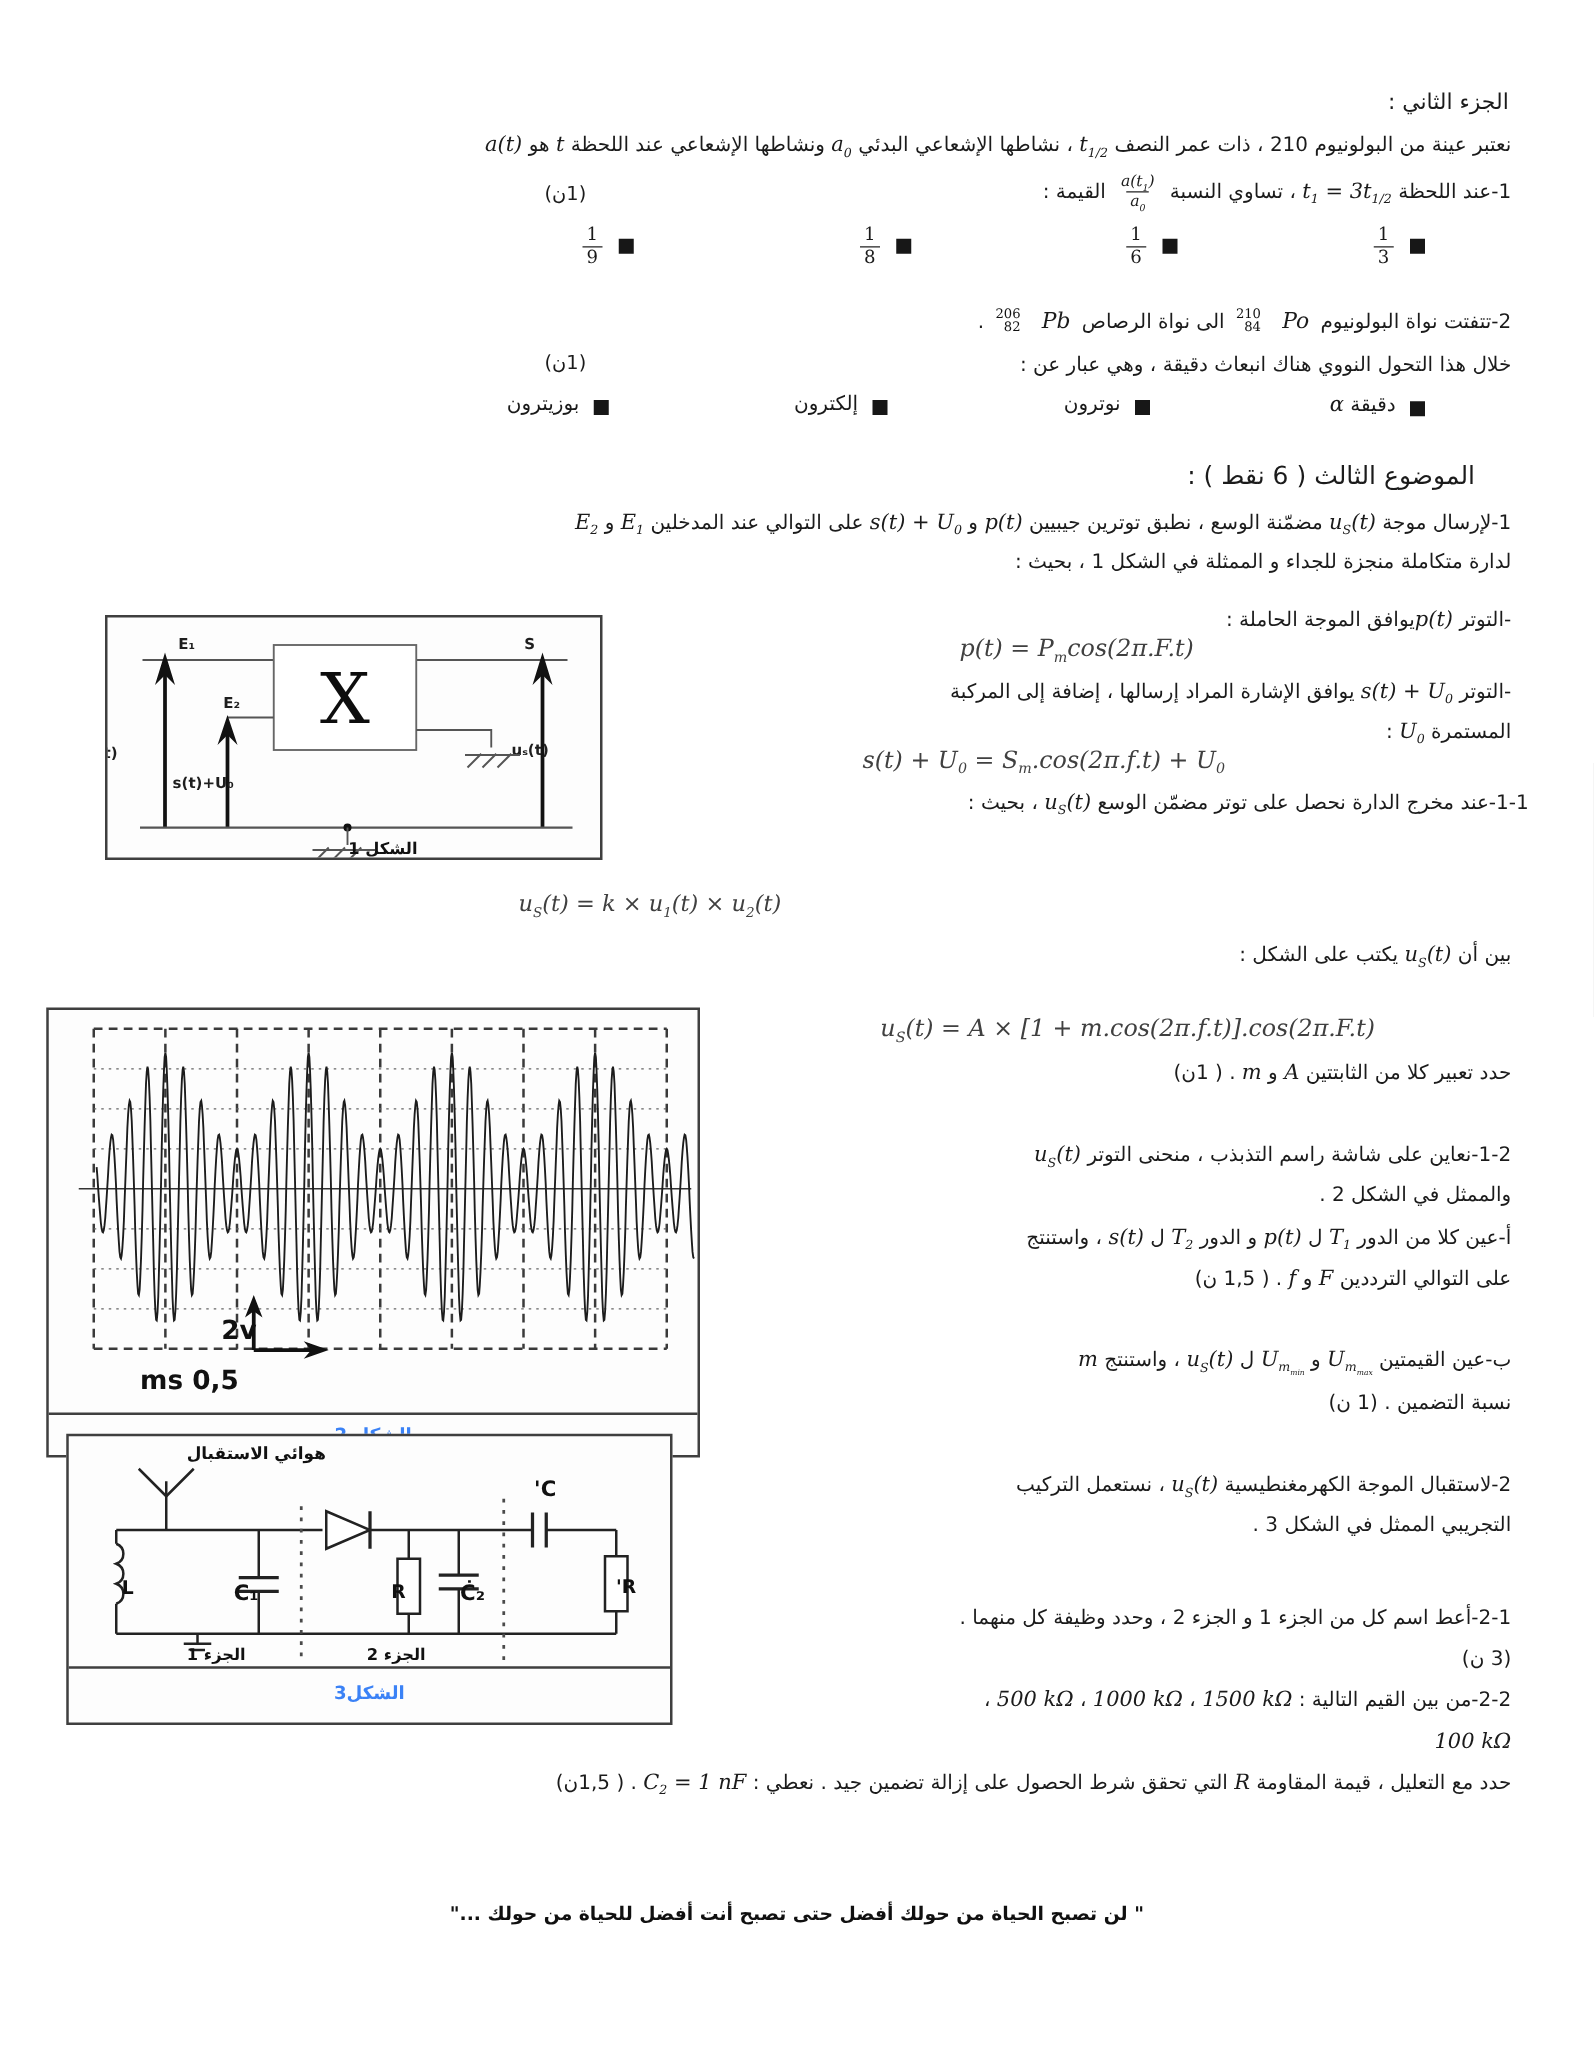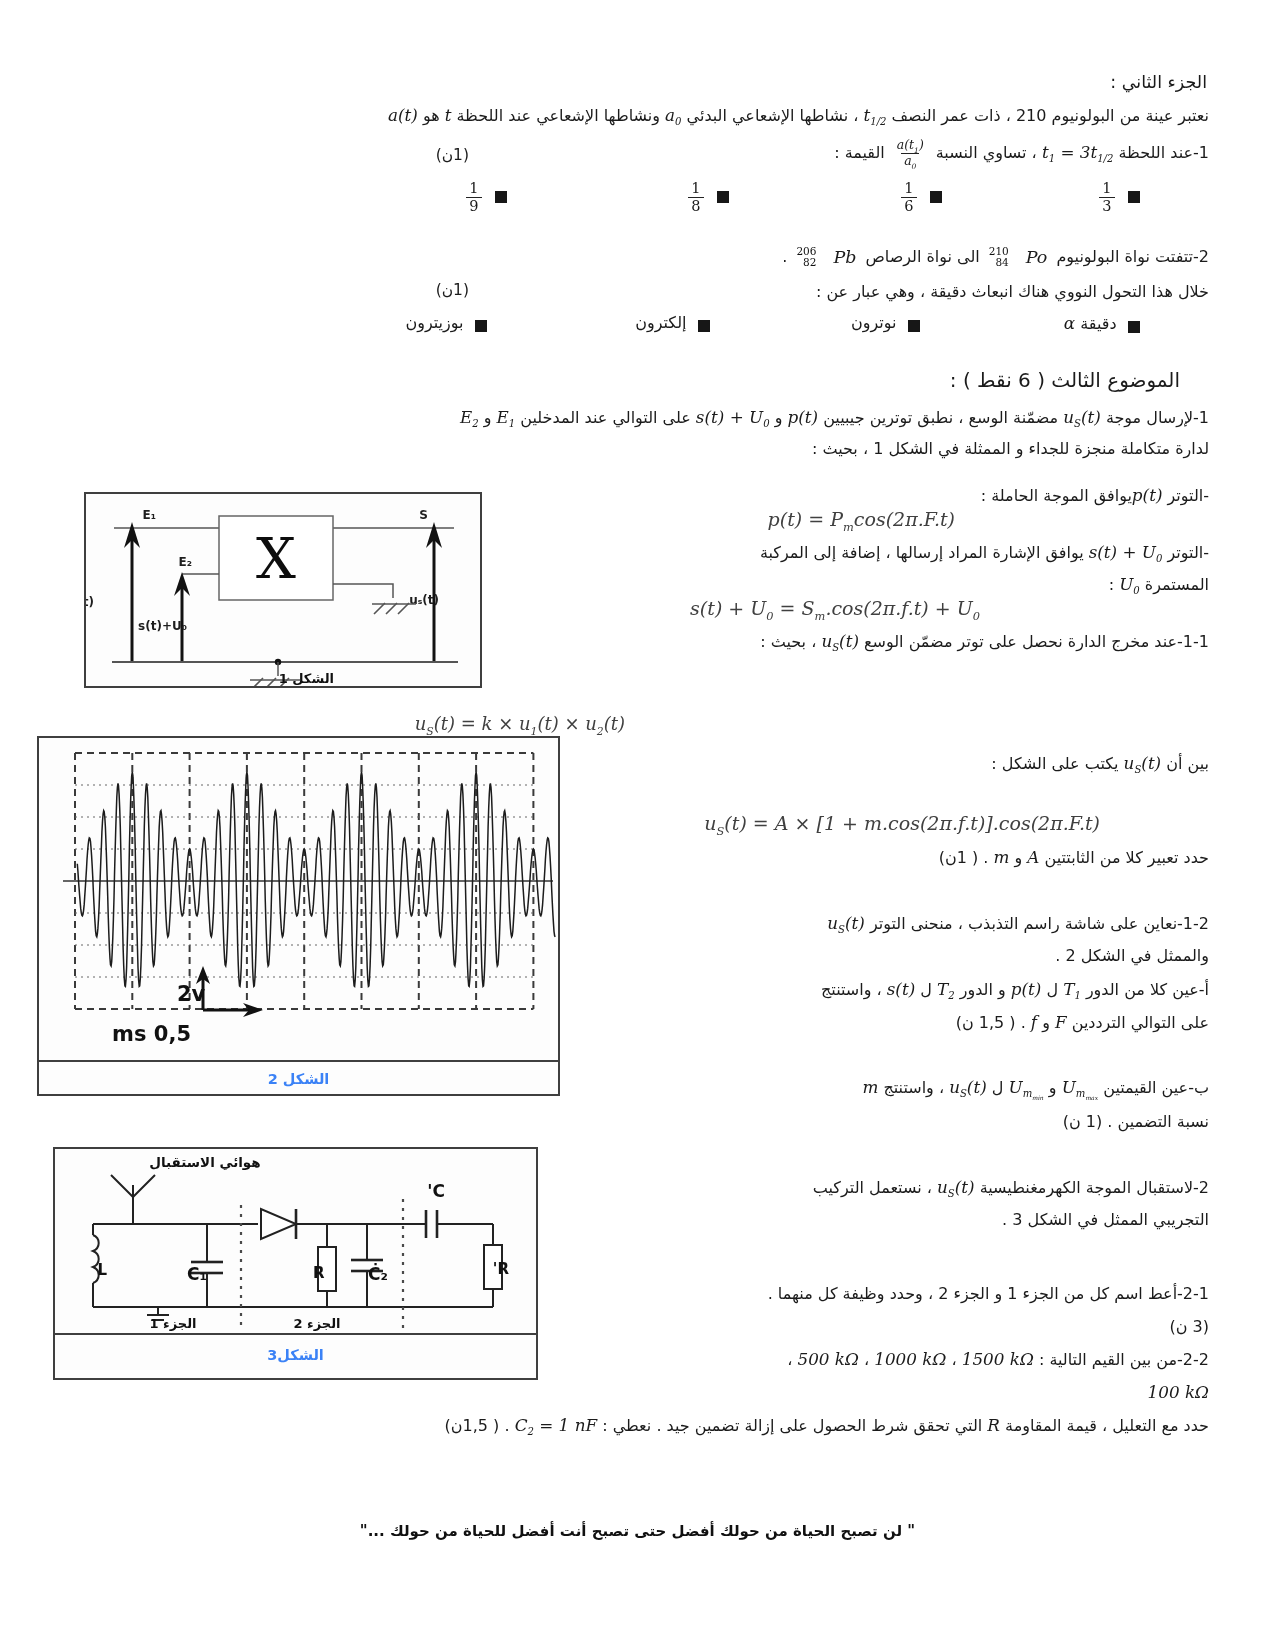--- a/index.html
+++ b/index.html
@@ -167,7 +167,7 @@
   <div class="line" style="top:541px;right:66px;">-التوتر <span class="mv">s(t) + U<sub>0</sub></span> يوافق الإشارة المراد إرسالها ، إضافة إلى المركبة</div>
   <div class="line" style="top:573px;right:66px;">المستمرة <span class="mv">U<sub>0</sub></span> :</div>
   <div class="eq" style="top:597px;right:295px;">s(t) + U<sub>0</sub> = S<sub>m</sub>.cos(2π.f.t) + U<sub>0</sub></div>
-  <div class="line" style="top:630px;right:66px;">1-1-عند مخرج الدارة نحصل على توتر مضمّن الوسع <span class="mv">u<sub>S</sub>(t)</span> ، بحيث :</div>
+  <div class="line" style="top:630px;right:52px;">1-1-عند مخرج الدارة نحصل على توتر مضمّن الوسع <span class="mv">u<sub>S</sub>(t)</span> ، بحيث :</div>
 
   <div class="eq" style="top:713px;right:650px;font-size:18px;">u<sub>S</sub>(t) = k × u<sub>1</sub>(t) × u<sub>2</sub>(t)</div>
   <div class="line" style="top:752px;right:66px;">بين أن <span class="mv">u<sub>S</sub>(t)</span> يكتب على الشكل :</div>

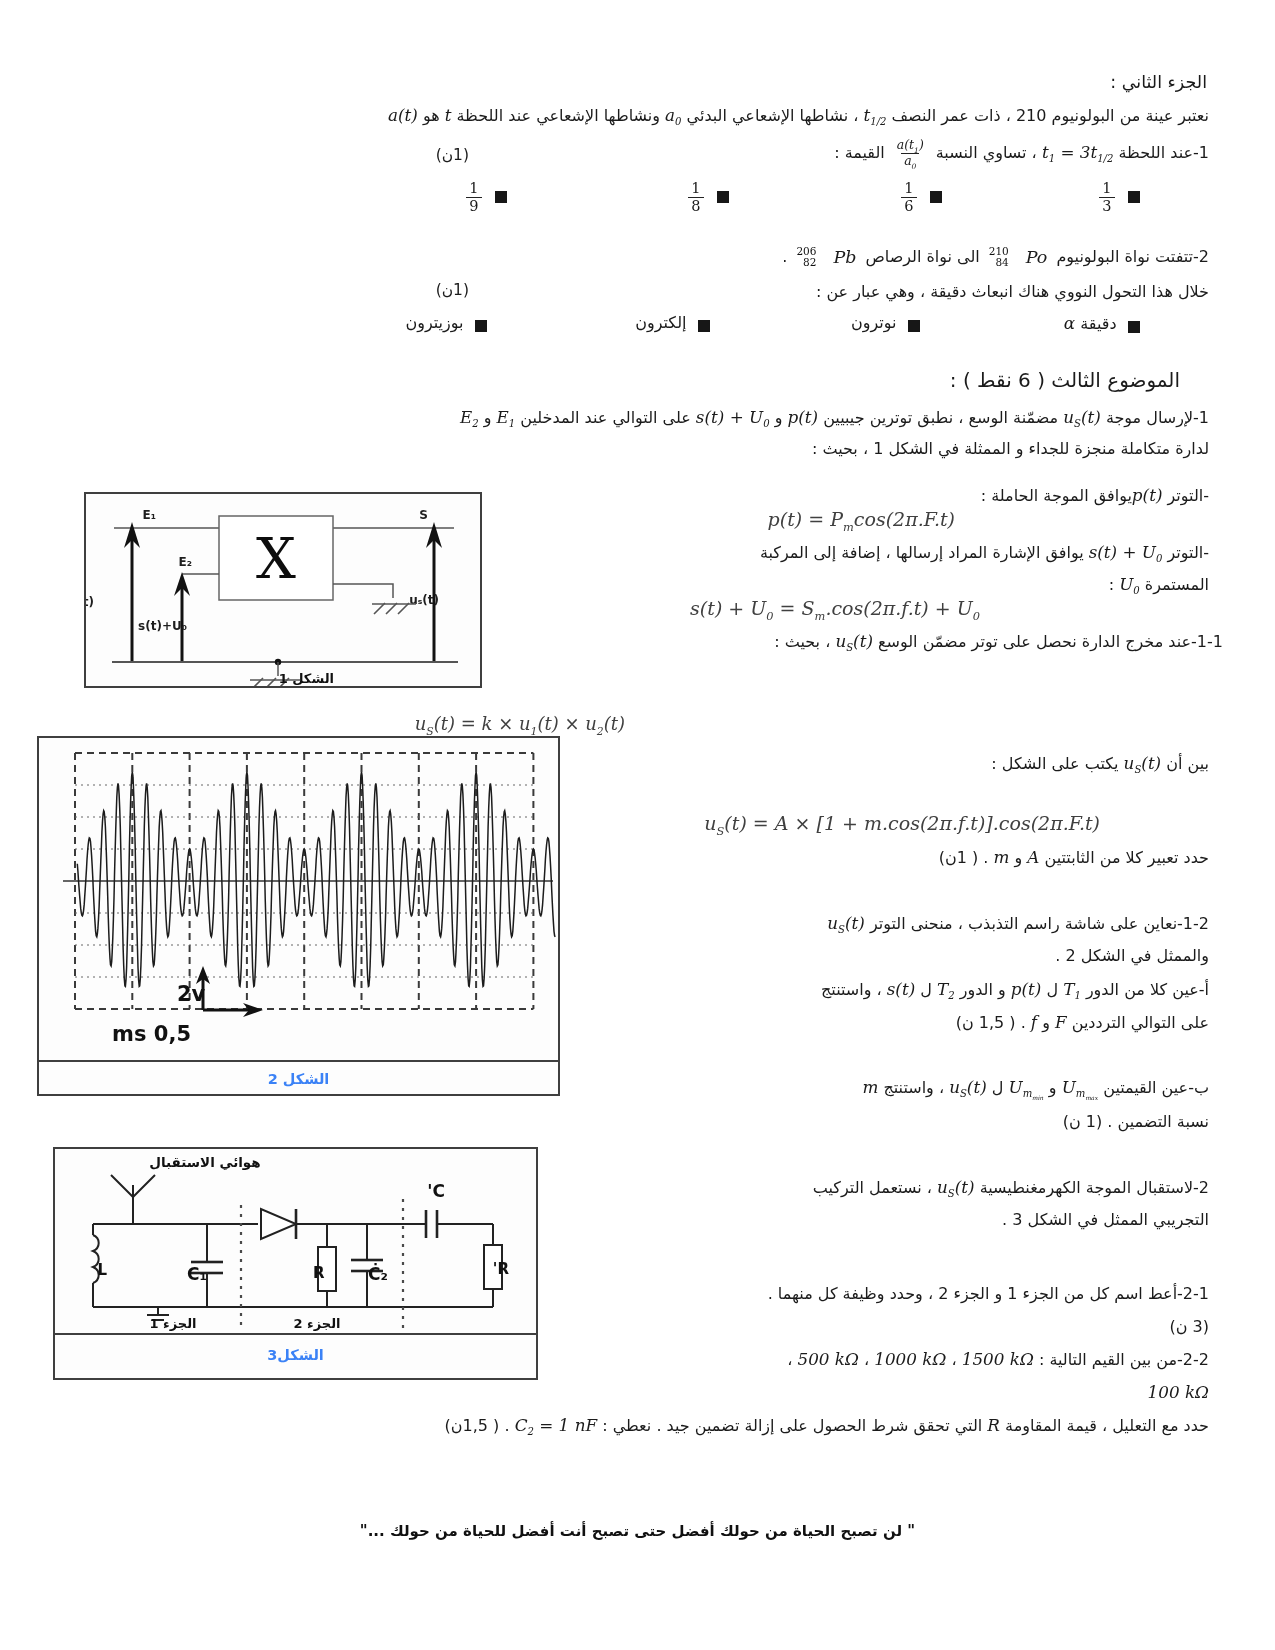--- a/index.html
+++ b/index.html
@@ -174,7 +174,7 @@
   <div class="eq" style="top:812px;right:175px;">u<sub>S</sub>(t) = A × [1 + m.cos(2π.f.t)].cos(2π.F.t)</div>
   <div class="line" style="top:846px;right:66px;">حدد تعبير كلا من الثابتتين <span class="mv">A</span> و <span class="mv">m</span> . ( 1ن)</div>
 
-  <div class="figframe" style="left:37px;top:736px;width:523px;height:360px;">
+  <div class="figframe" style="left:37px;top:806px;width:523px;height:360px;">
     <svg width="519" height="314" viewBox="0 0 519 314">
       <g id="scopeplot">
           <line x1="36" y1="15" x2="36" y2="271" stroke="#3a3a3a" stroke-width="2" stroke-dasharray="7,5"></line>

